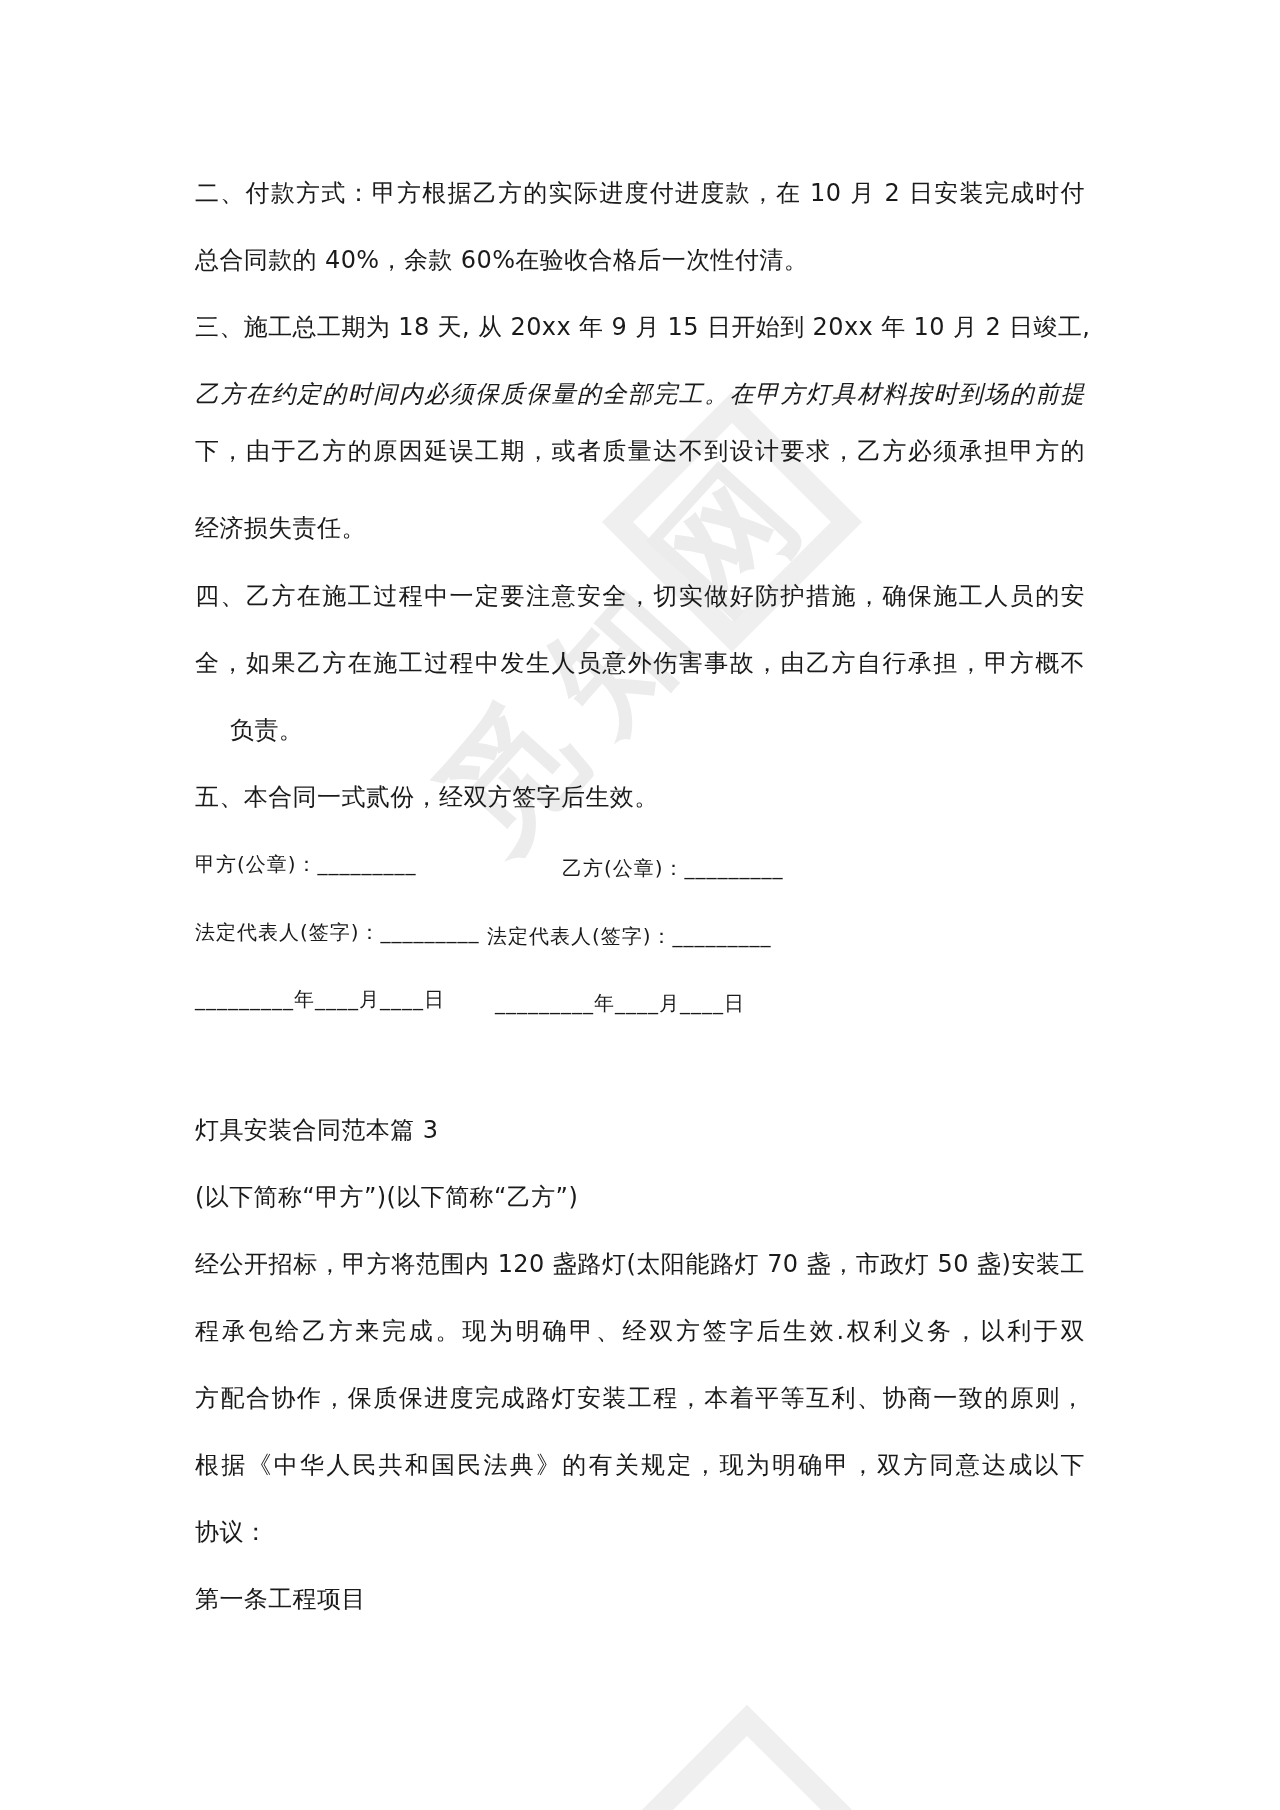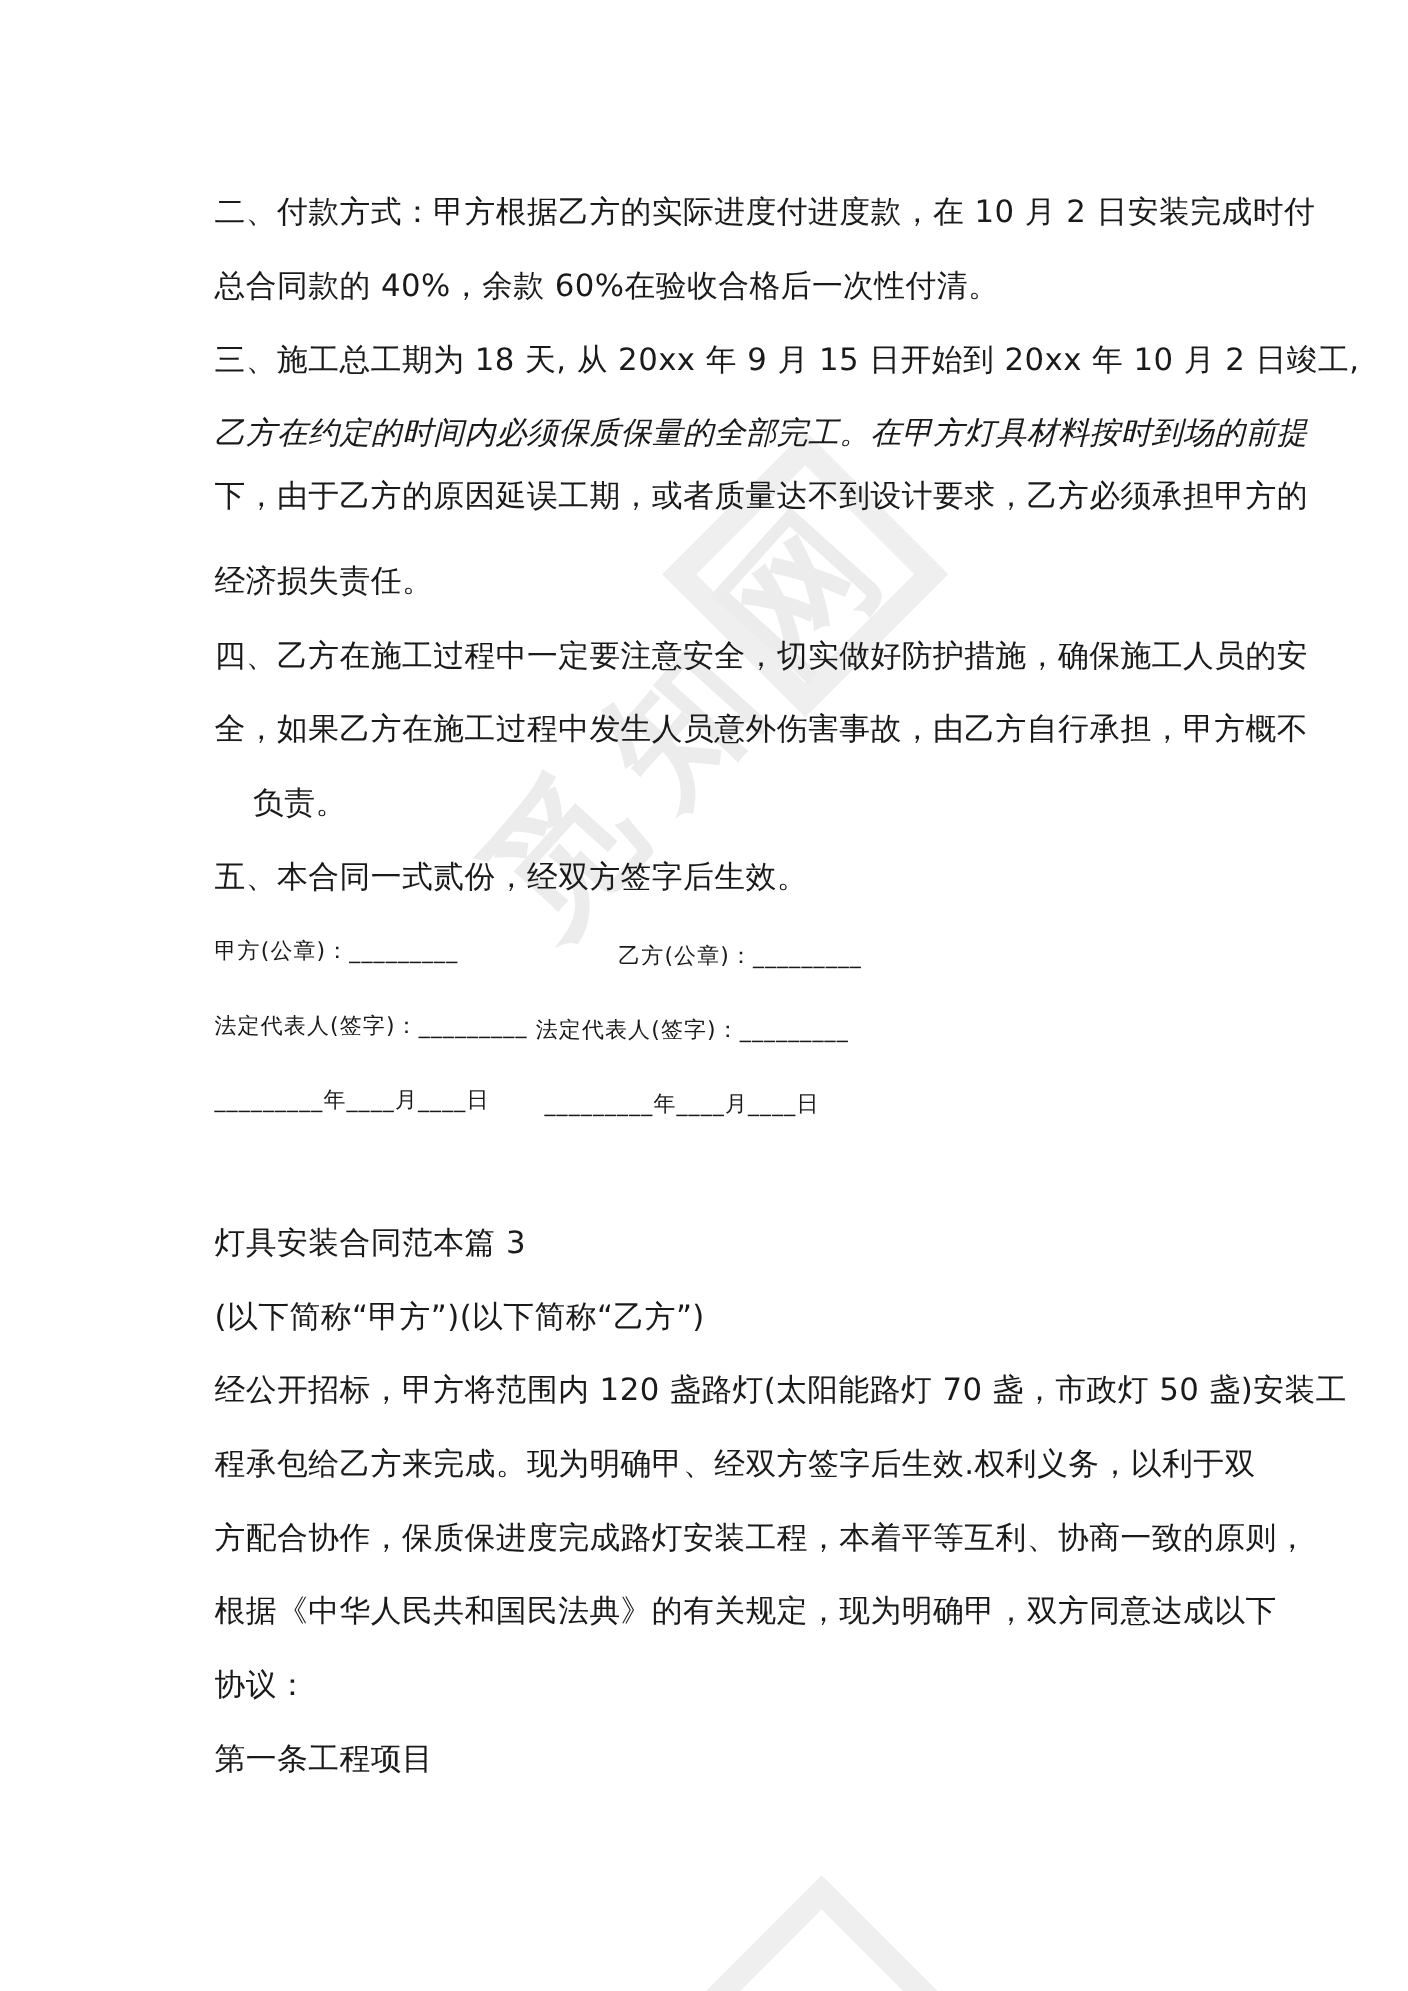--- a/index.html
+++ b/index.html
@@ -54,7 +54,7 @@
       left: 0;
       height: 34px;
       line-height: 34px;
-      font-size: 28px;
+      font-size: 24px;
       white-space: nowrap;
       letter-spacing: 0.4px;
     }

